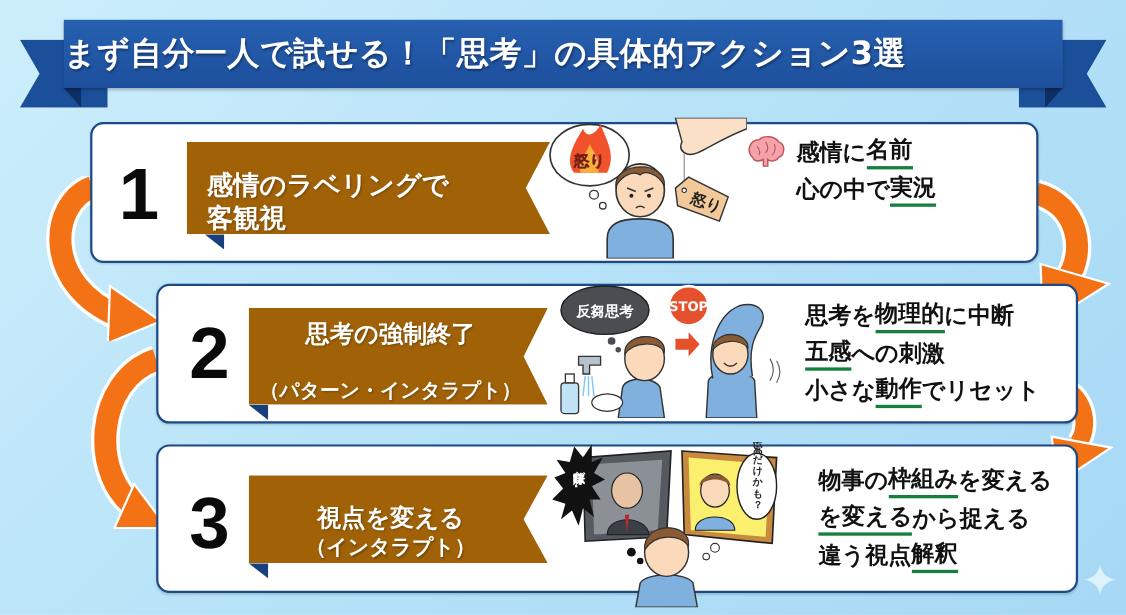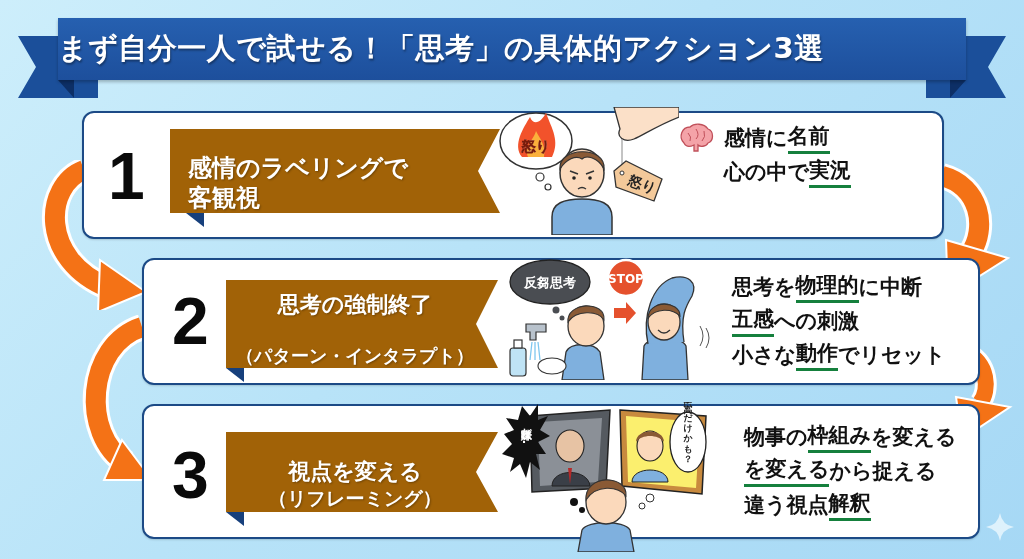--- a/index.html
+++ b/index.html
@@ -239,7 +239,7 @@
   <div class="label-ribbon">
     <div class="label-body">
       <span>視点を変える</span>
-      <span class="sub">（リフレーミング）</span>
+      <span class="sub">（インタラプト）</span>
     </div>
     <div class="label-fold"></div>
   </div>

